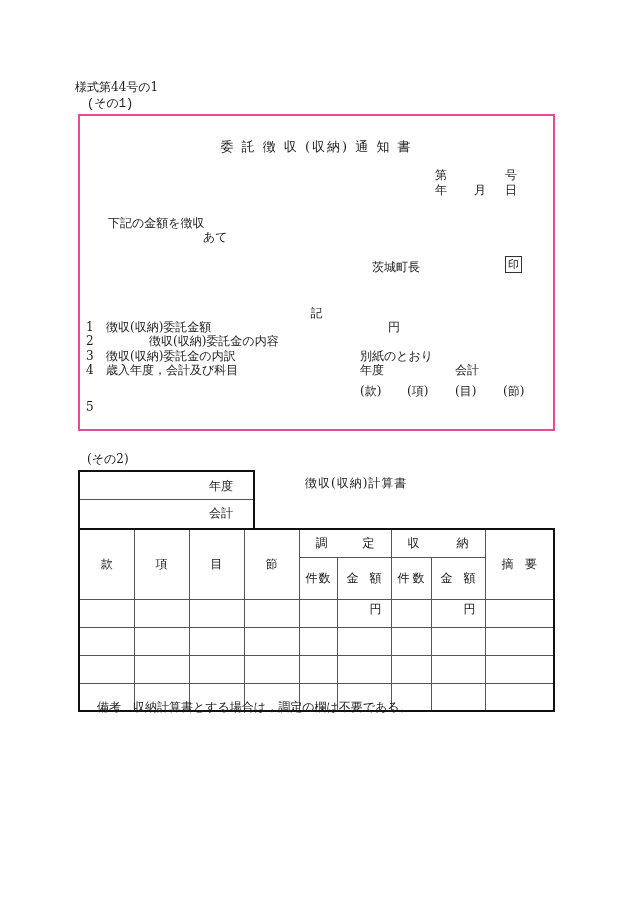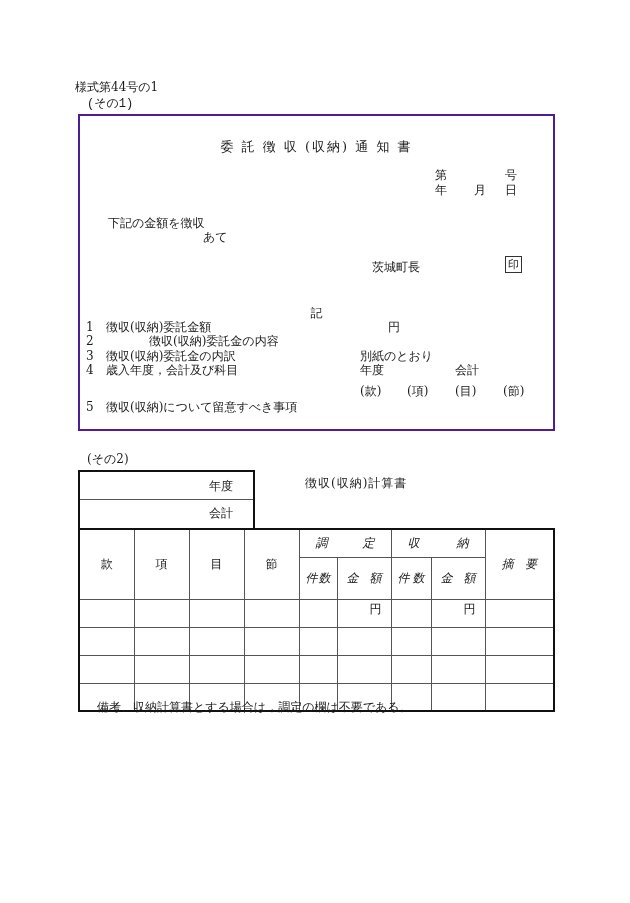--- a/index.html
+++ b/index.html
@@ -21,7 +21,7 @@
     position: absolute;
     left: 78px; top: 114px;
     width: 477px; height: 317px;
-    border: 2px solid #4c1d95;
+    border: 2px solid #ec4899;
   }
   .n-title {
     position: absolute; left: 0; top: 23px; width: 100%;

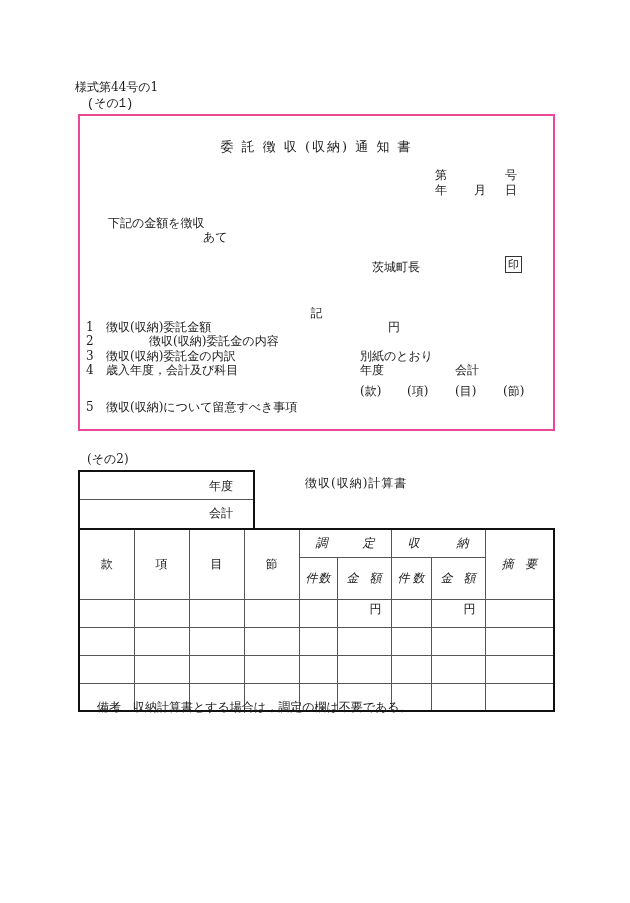--- a/index.html
+++ b/index.html
@@ -131,7 +131,6 @@
     <span class="abs" style="left:423px;top:268px;">(節)</span>
 
     <span class="abs" style="left:6px;  top:284px;">5</span>
-    <span class="abs" style="left:26px; top:284px;">徴収(収納)について留意すべき事項</span>
   </div>
 
   <div class="abs" style="left:87px; top:452px;">(その2)</div>

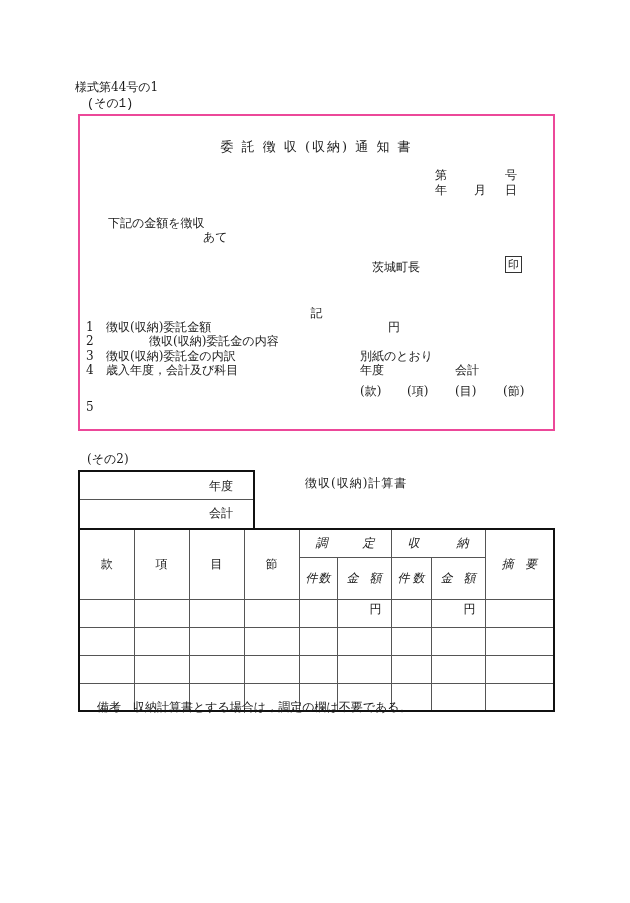--- a/index.html
+++ b/index.html
@@ -69,7 +69,7 @@
   }
   table.calc { border: 2px solid #111; }
   th.hdr { text-align: center; vertical-align: middle; }
-  th.spread { text-align: justify; text-align-last: justify; font-style: italic; }
+  th.spread { text-align: justify; text-align-last: justify; }
   th.sp-wide  { padding: 0 16px; }
   th.sp-mid   { padding: 0 9px; }
   th.sp-small { padding: 12px 6px; }

